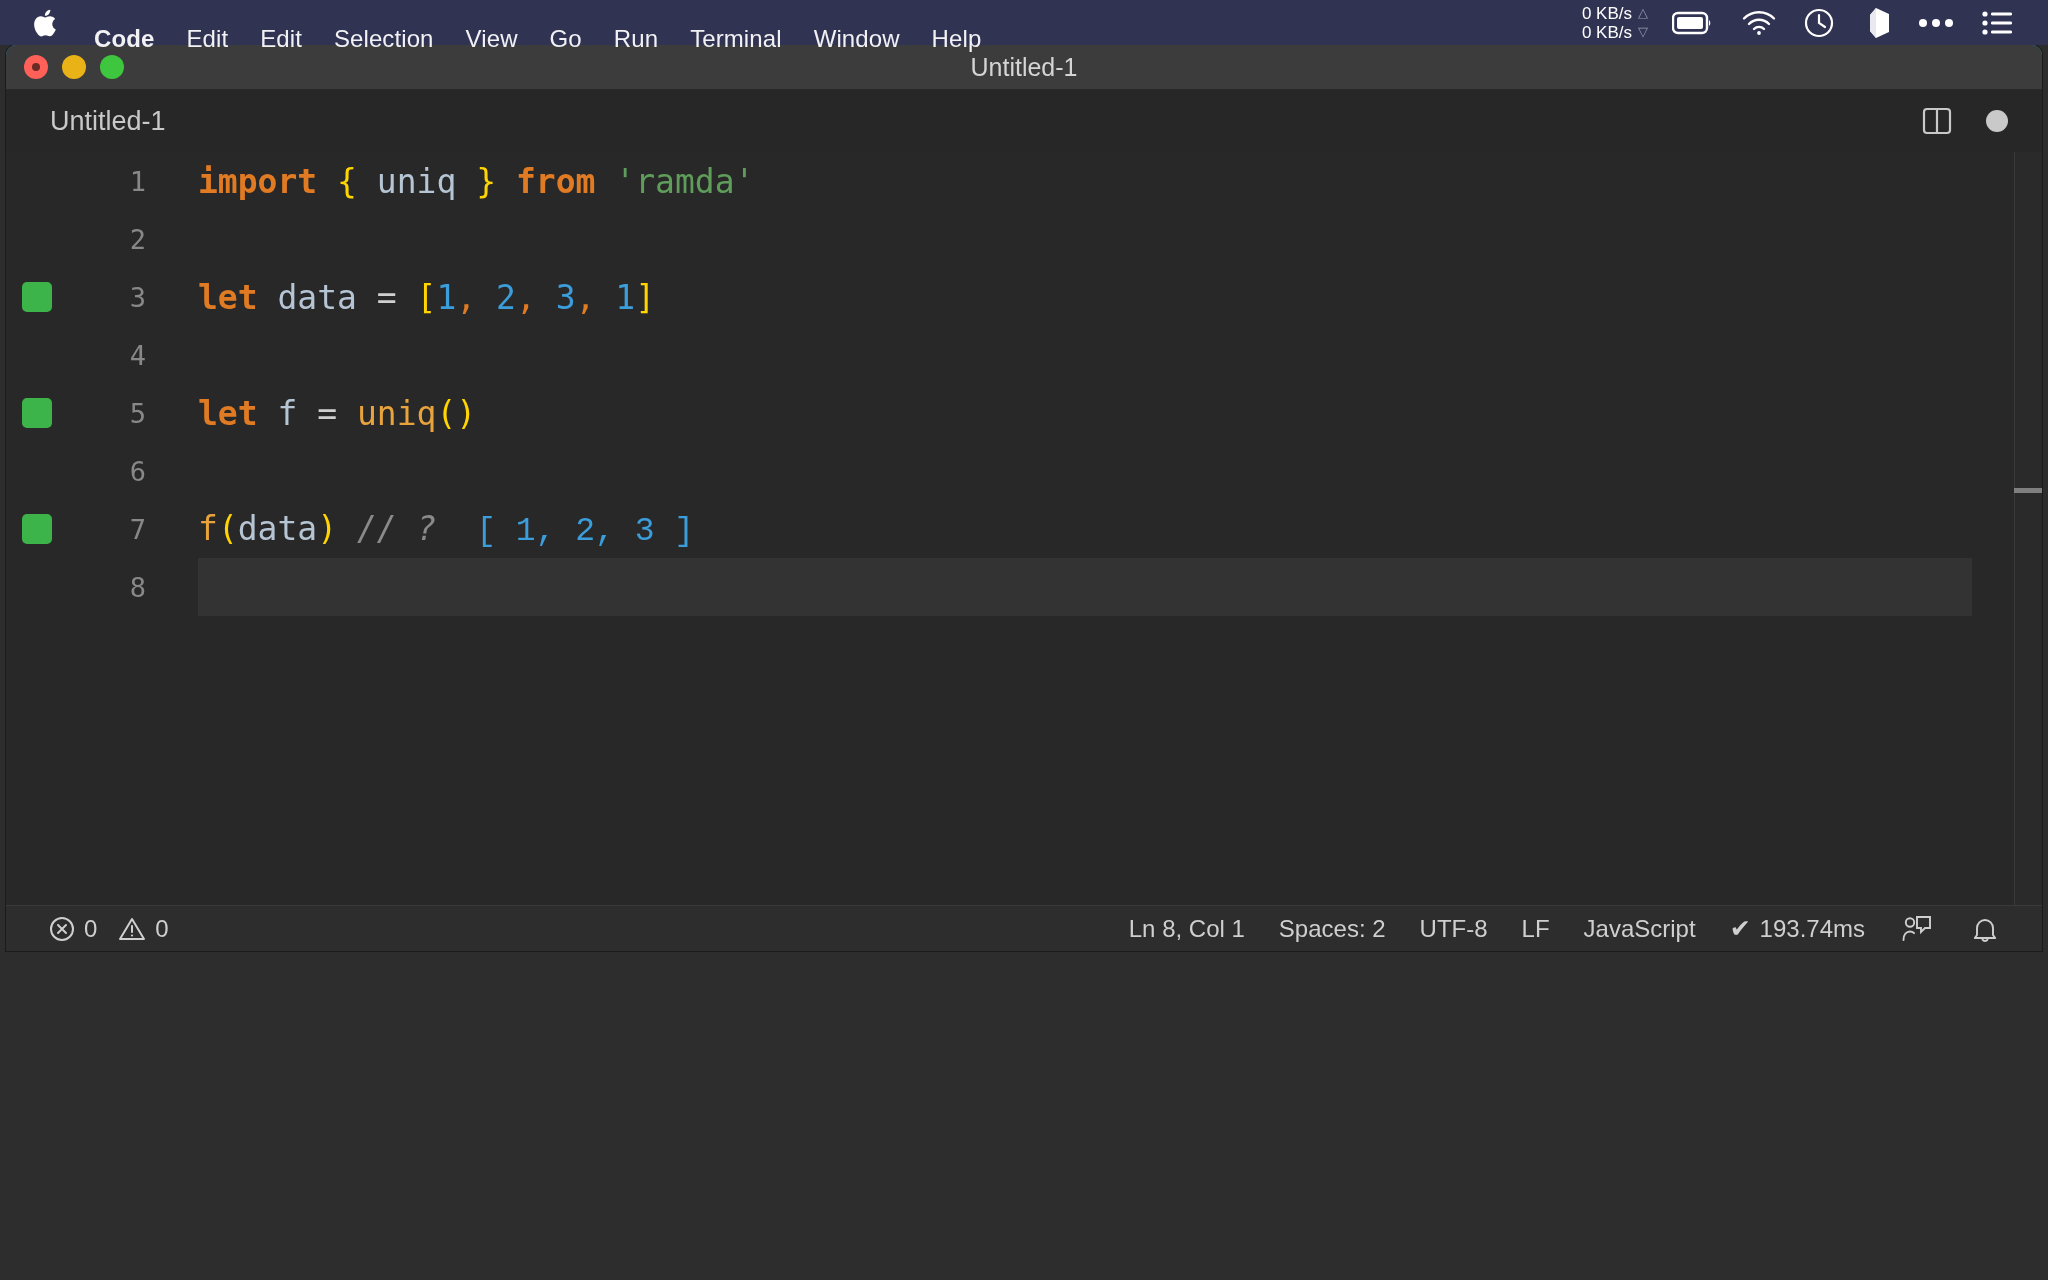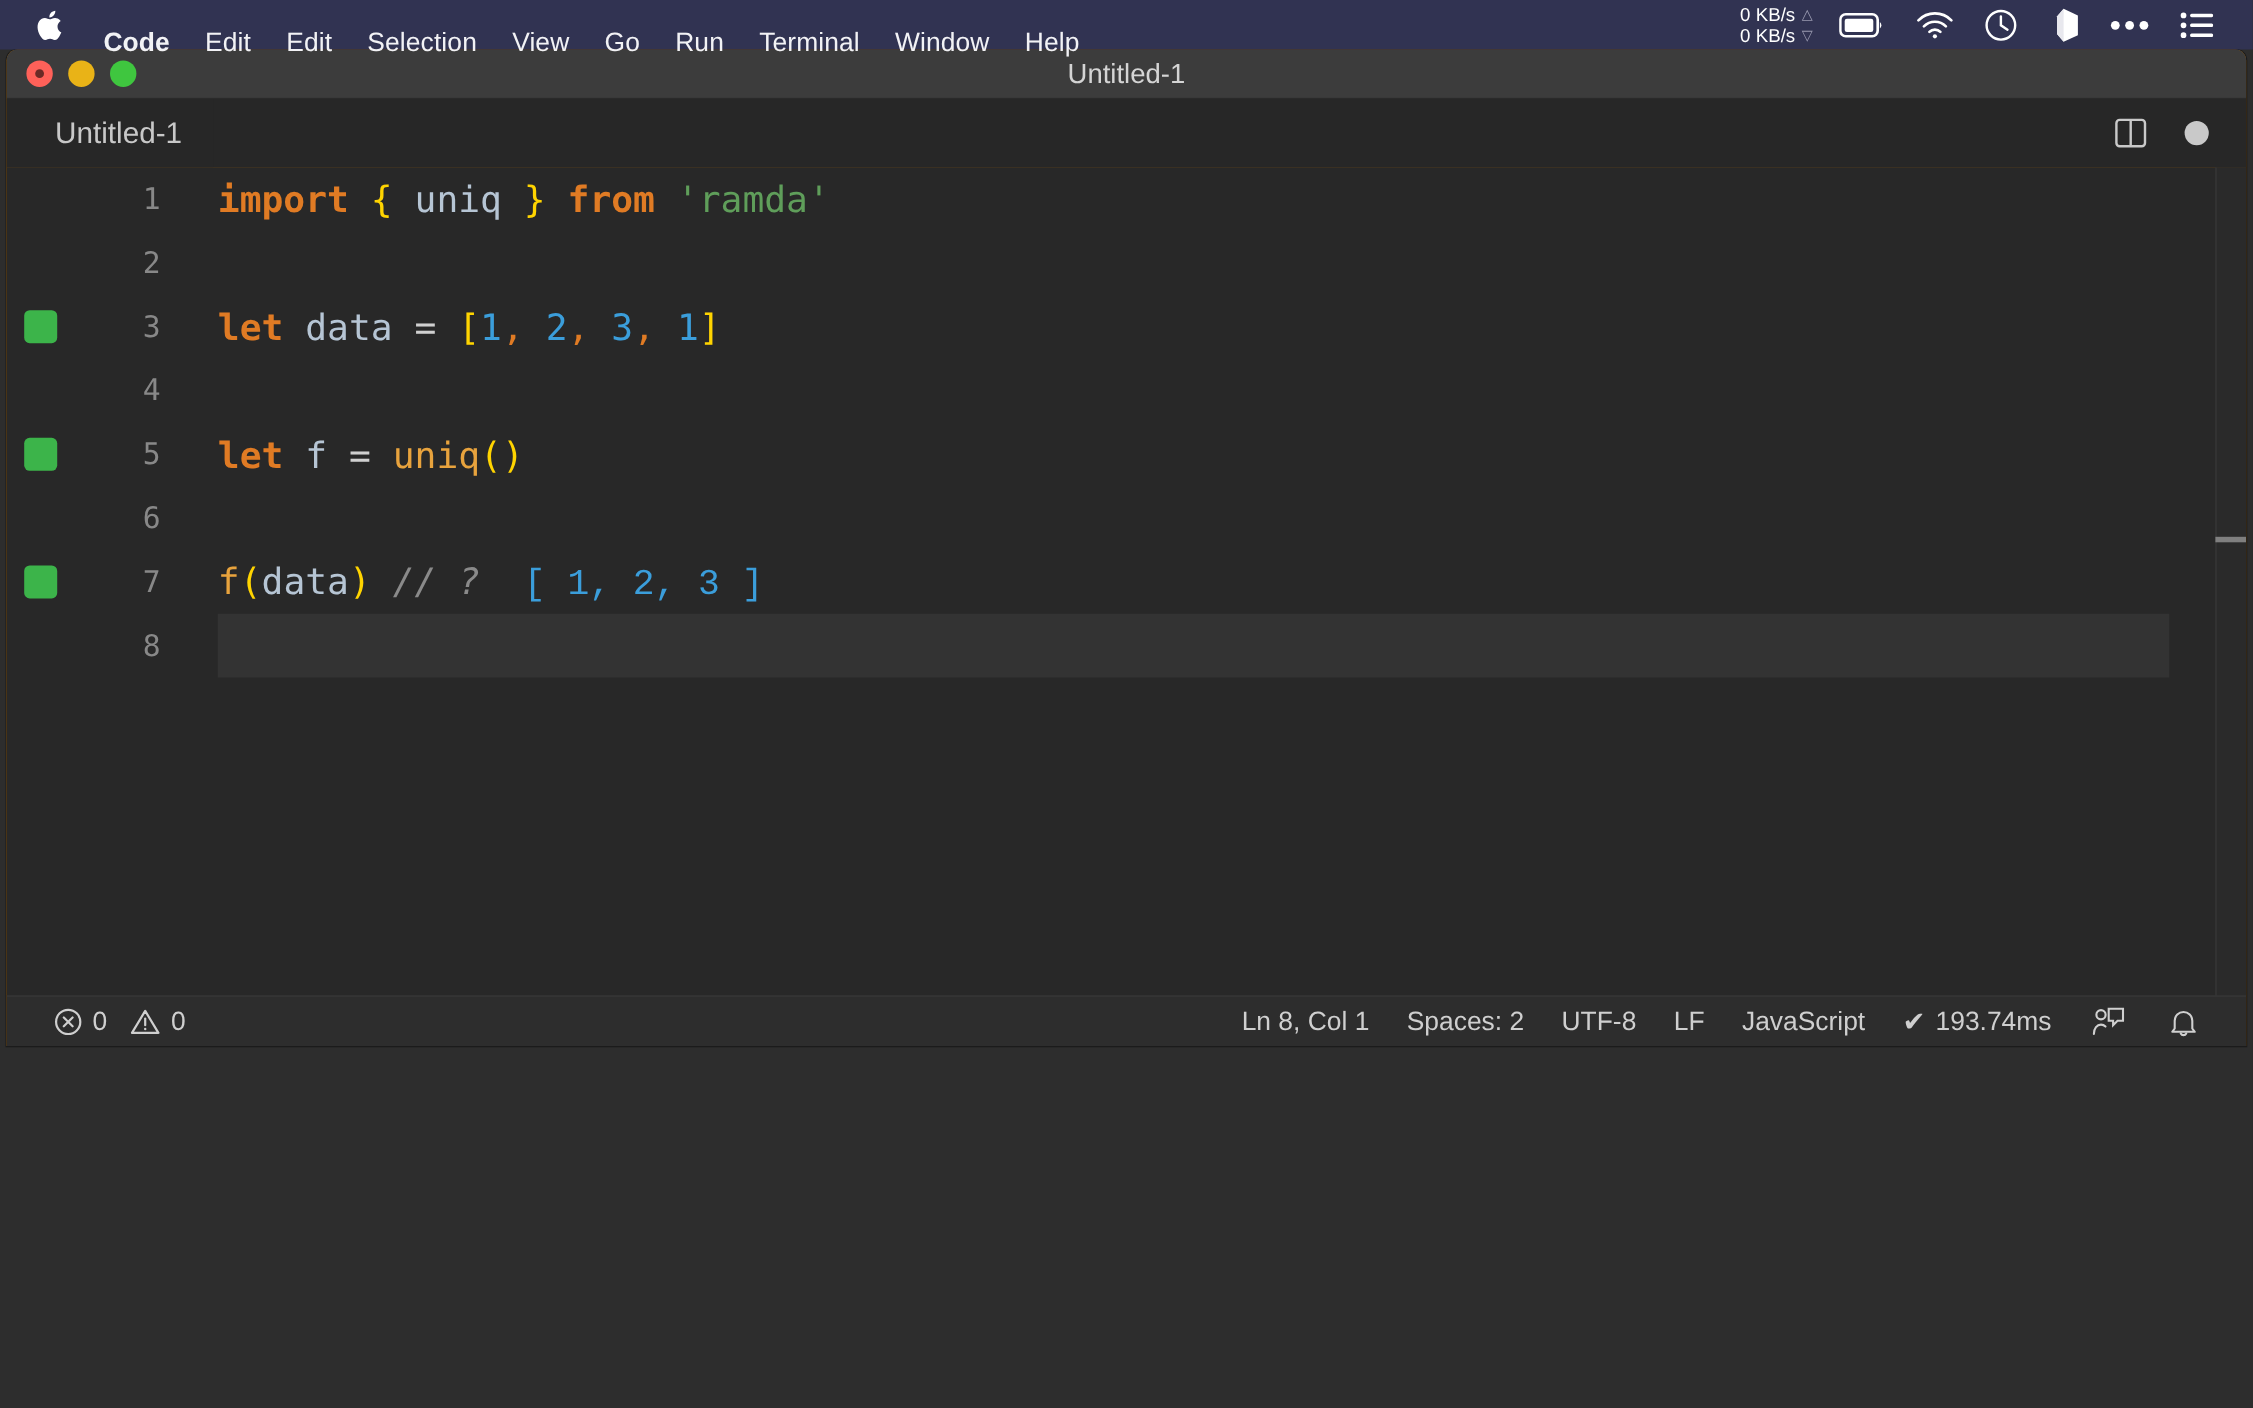--- a/index.html
+++ b/index.html
@@ -48,7 +48,7 @@
   
   #window{
     position:absolute; left:6px; top:45px; width:2036px; height:906px;
-    background:#a16207;
+    background:#0ea5e9;
     border-radius:10px 10px 0 0;
     overflow:hidden;
     box-shadow:0 0 0 1px #1b1b1b;

